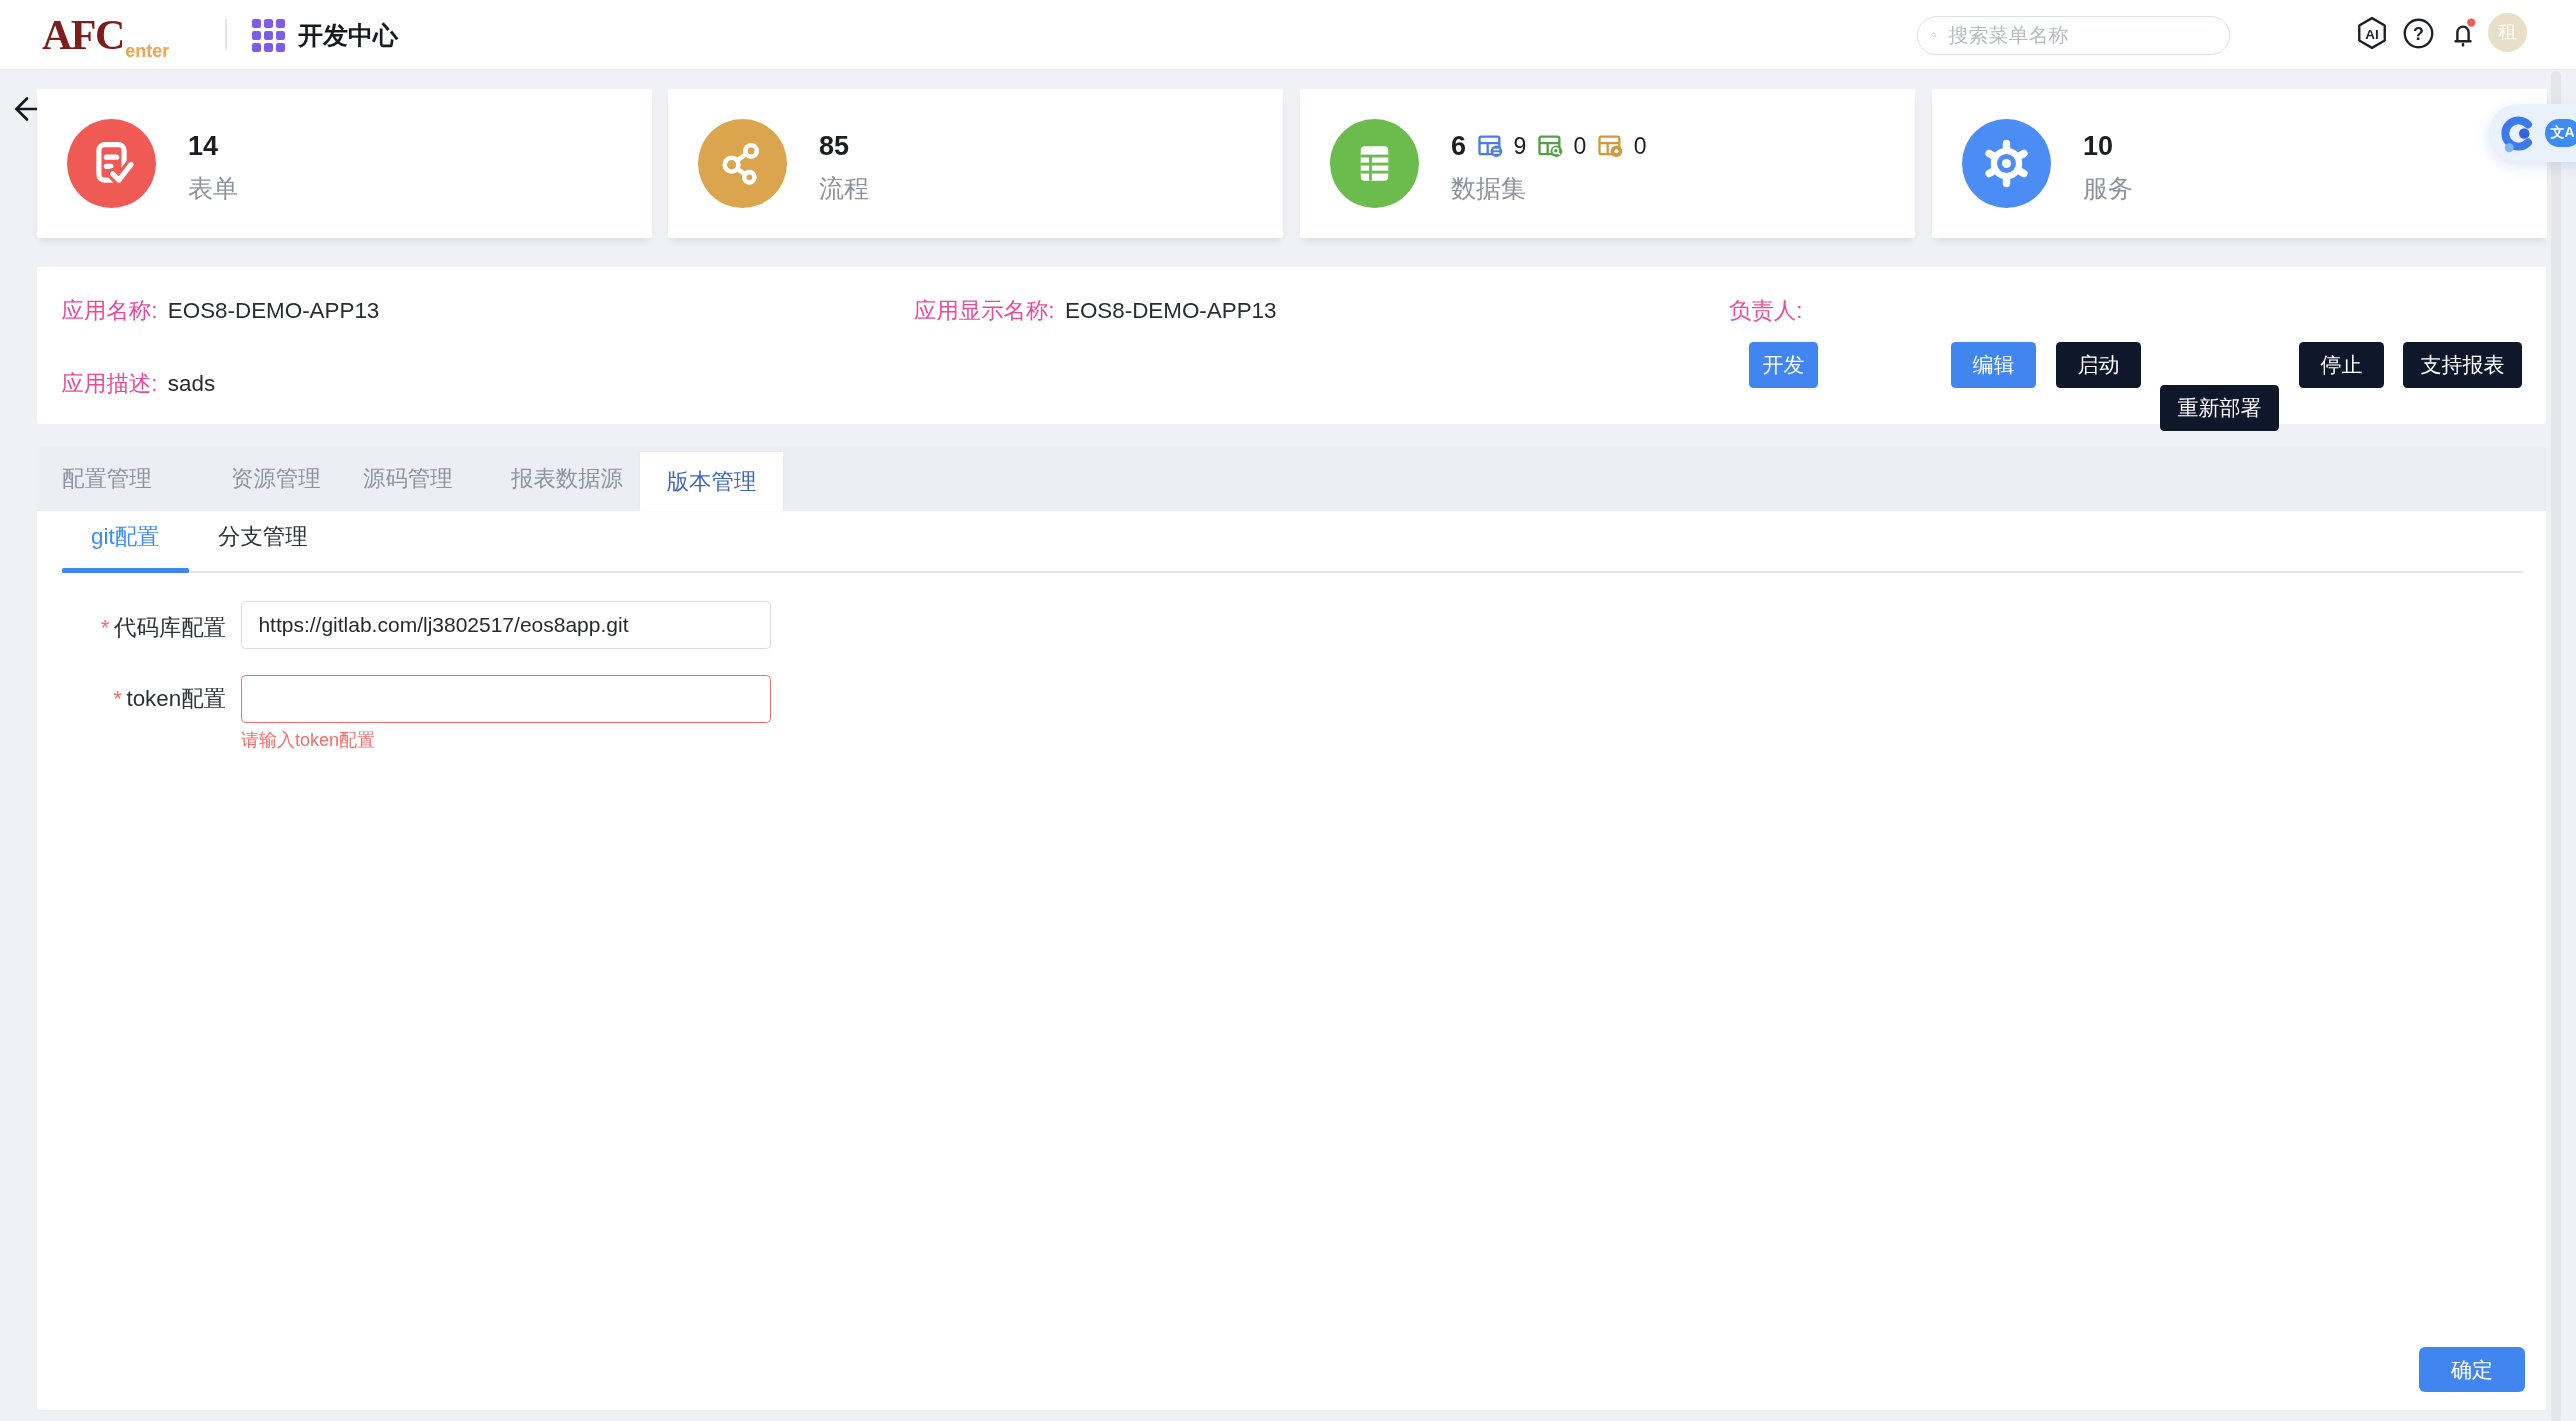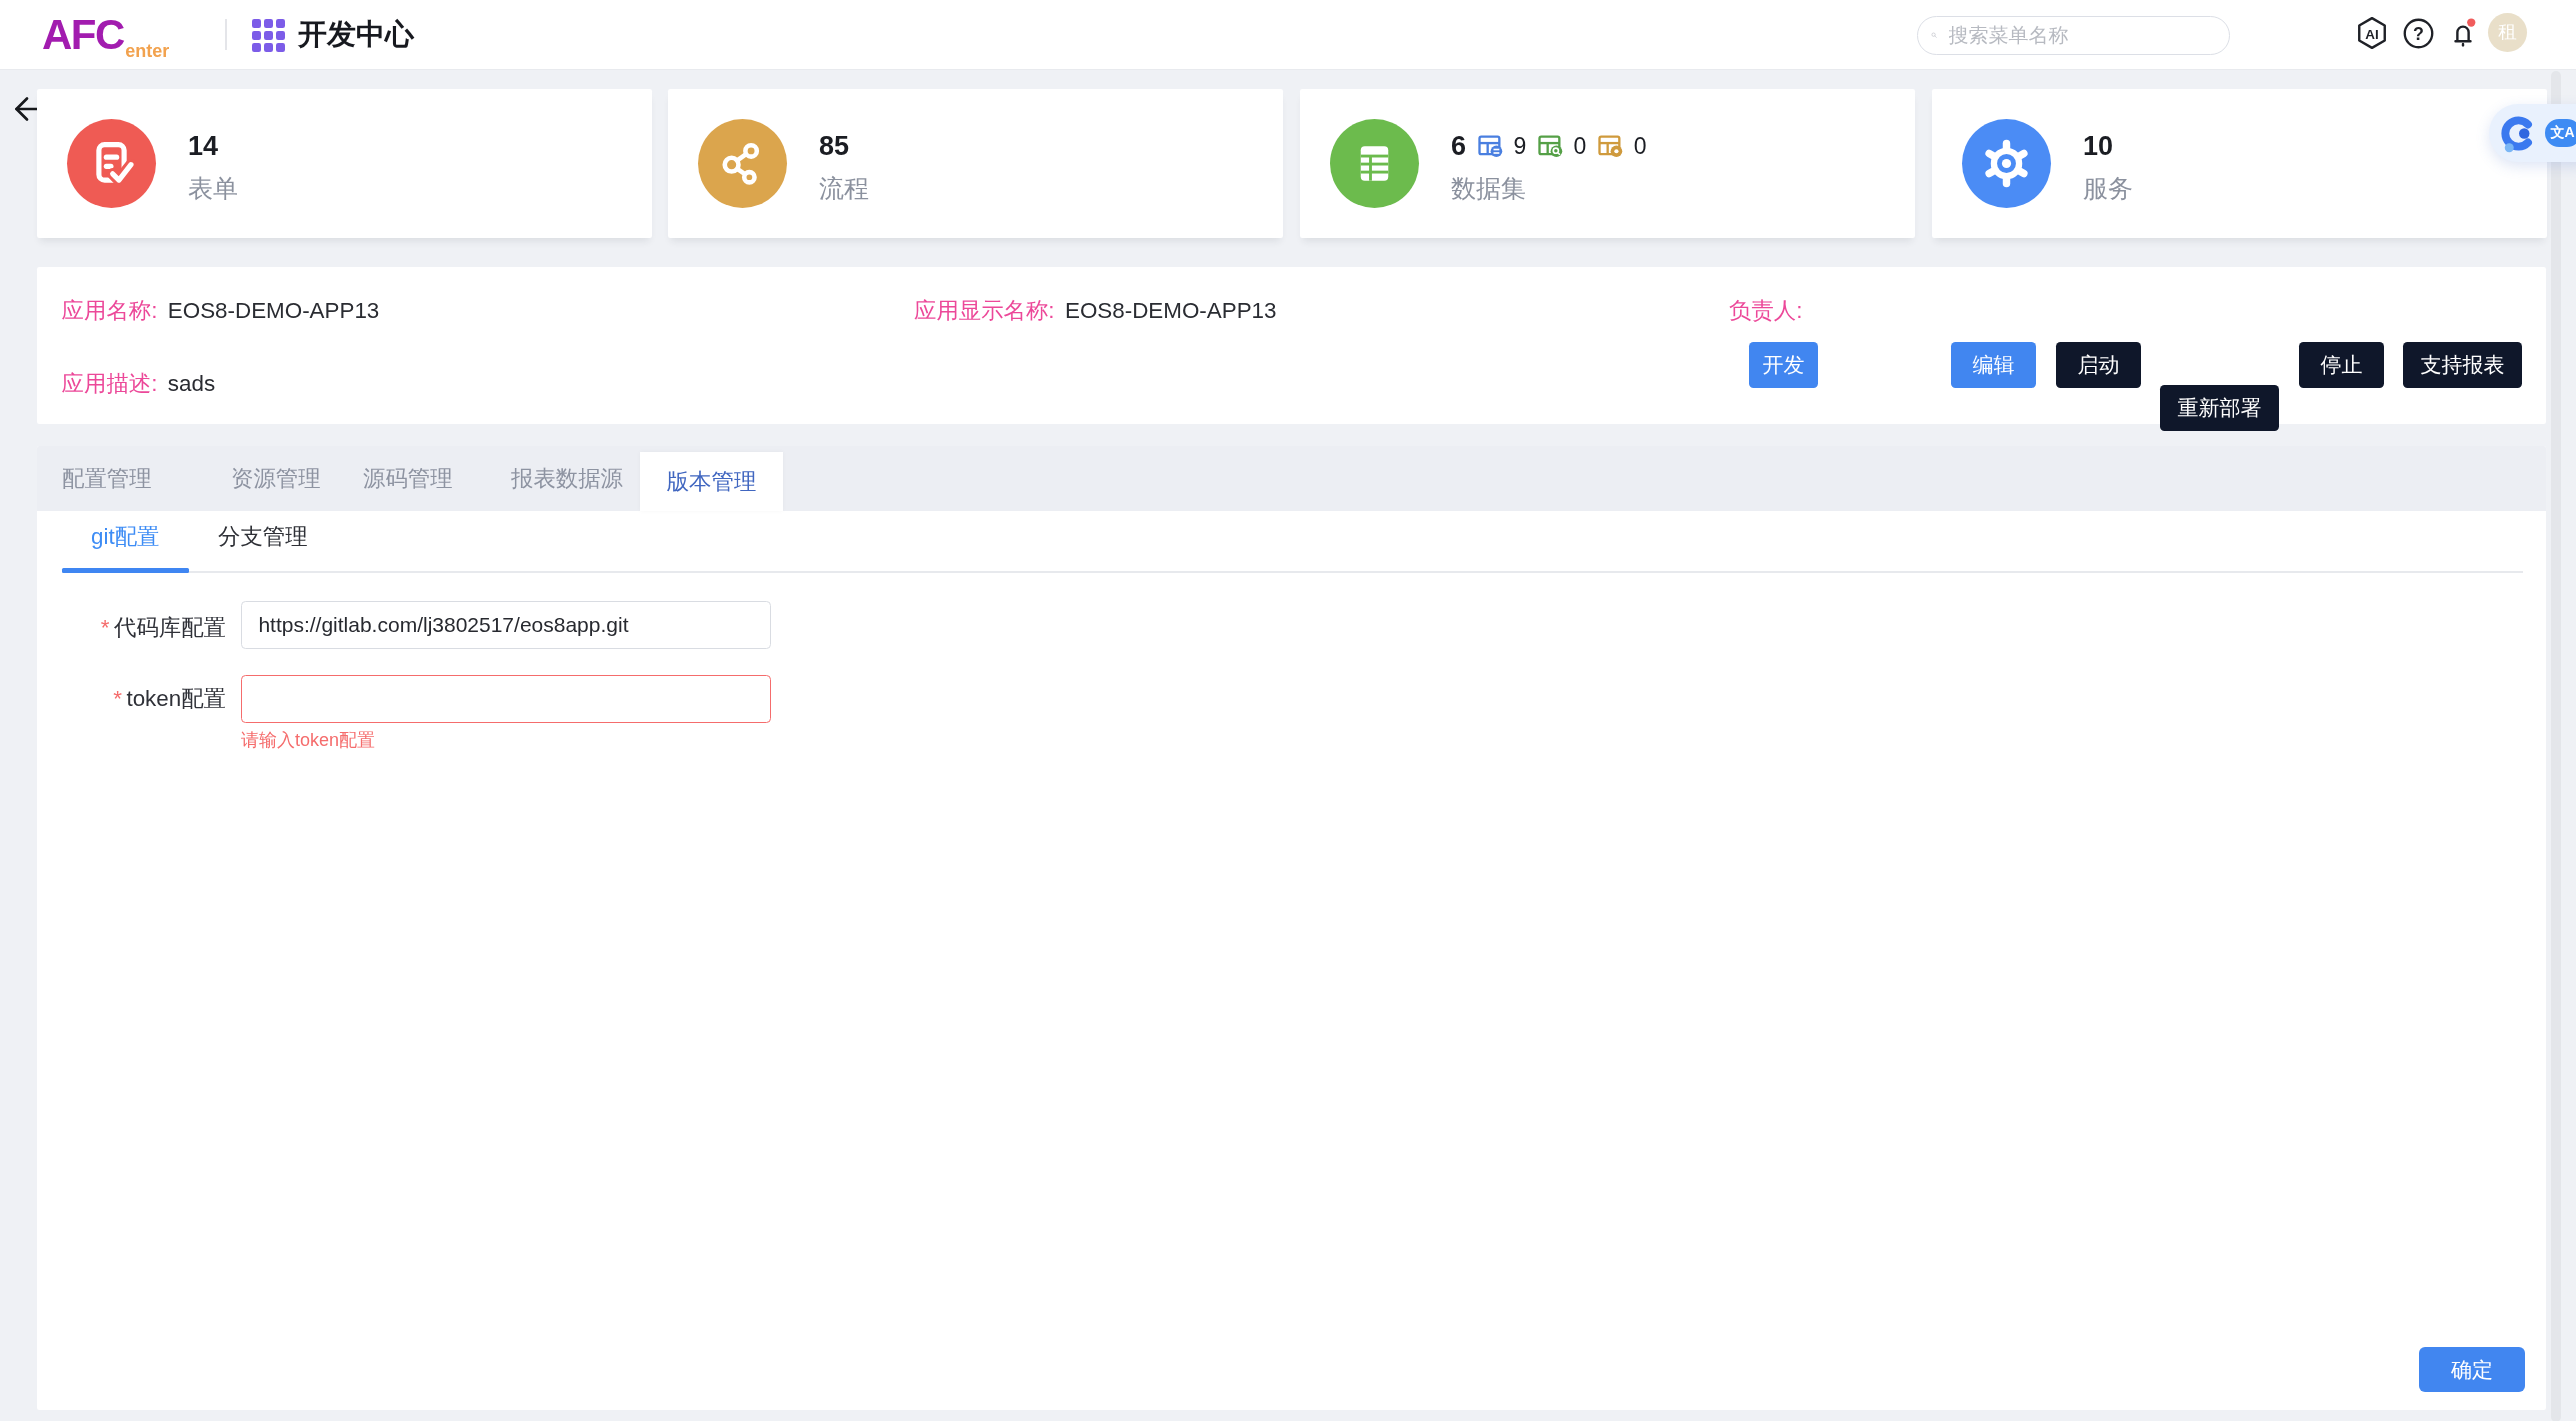--- a/index.html
+++ b/index.html
@@ -9,7 +9,7 @@
   
   .header{position:absolute;left:0;top:0;width:2576px;height:70px;background:#fff;border-bottom:0.7px solid #e8eaee;}
   .logo{position:absolute;left:42px;top:0;height:70px;display:flex;align-items:center;}
-  .logo-main{font-size:42px;font-weight:800;color:#a21caf;letter-spacing:-1.5px;line-height:1;}
+  .logo-main{font-size:42px;font-weight:800;color:#7f1d1d;letter-spacing:-1.5px;line-height:1;font-family:Liberation Serif, serif;}
   .logo-sub{font-size:18px;font-weight:700;color:#f2a24e;align-self:flex-end;margin:0 0 10.4px 1.5px;line-height:1;}
   .hdr-divider{position:absolute;left:225px;top:19.4px;width:1.5px;height:31px;background:#e4e5e9;}
   .grid-icon{position:absolute;left:252px;top:19.4px;width:33px;height:33px;display:grid;grid-template-columns:repeat(3,1fr);gap:3px;}

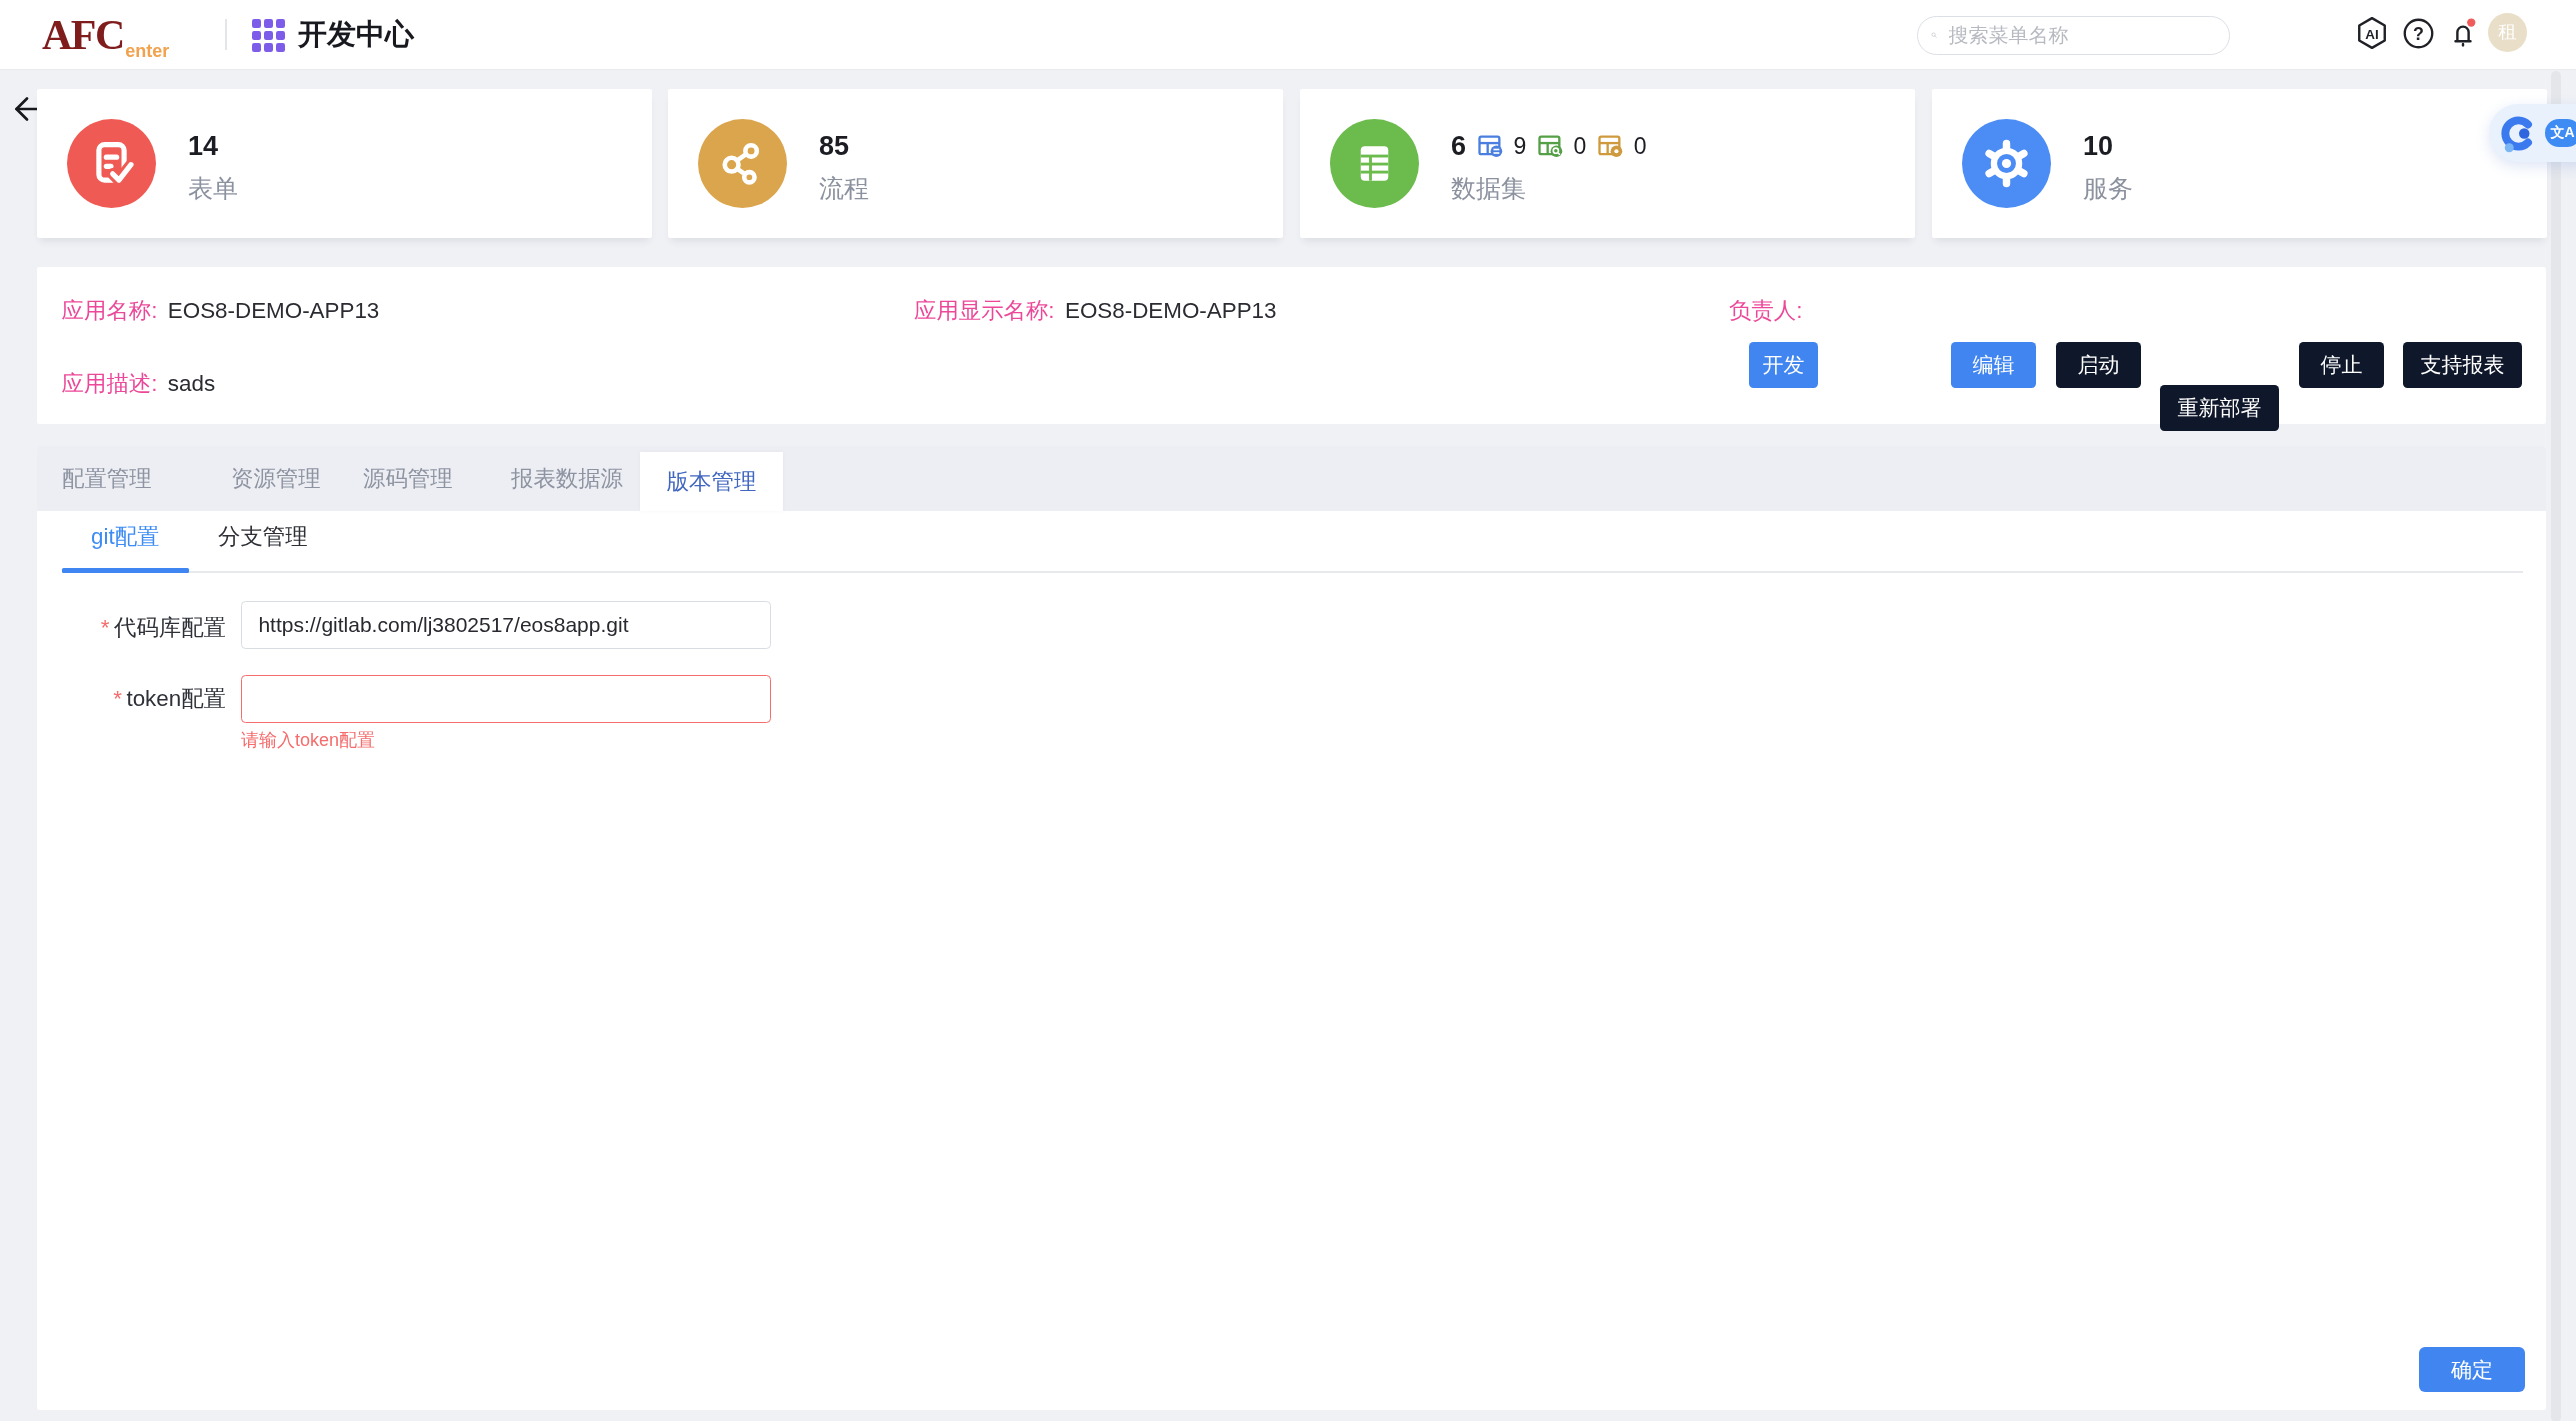--- a/index.html
+++ b/index.html
@@ -14,7 +14,7 @@
   .hdr-divider{position:absolute;left:225px;top:19.4px;width:1.5px;height:31px;background:#e4e5e9;}
   .grid-icon{position:absolute;left:252px;top:19.4px;width:33px;height:33px;display:grid;grid-template-columns:repeat(3,1fr);gap:3px;}
   .grid-icon span{background:#7c5ce8;border-radius:2.2px;}
-  .product-title{position:absolute;left:298px;top:0;height:70px;display:flex;align-items:center;font-size:29px;font-weight:700;color:#17191f;}
+  .product-title{position:absolute;left:298px;top:0;height:70px;display:flex;align-items:center;font-size:25px;font-weight:700;color:#17191f;}
   .search-box{position:absolute;left:1917px;top:15.7px;width:313px;height:39px;border:0.7px solid #dcdfe6;border-radius:19.4px;background:#fff;display:flex;align-items:center;padding:0 13.4px;}
   .search-box input{border:none;outline:none;flex:1;font-size:20px;color:#303338;margin-left:9px;background:transparent;}
   .search-box input::placeholder{color:#b7bac1;}

